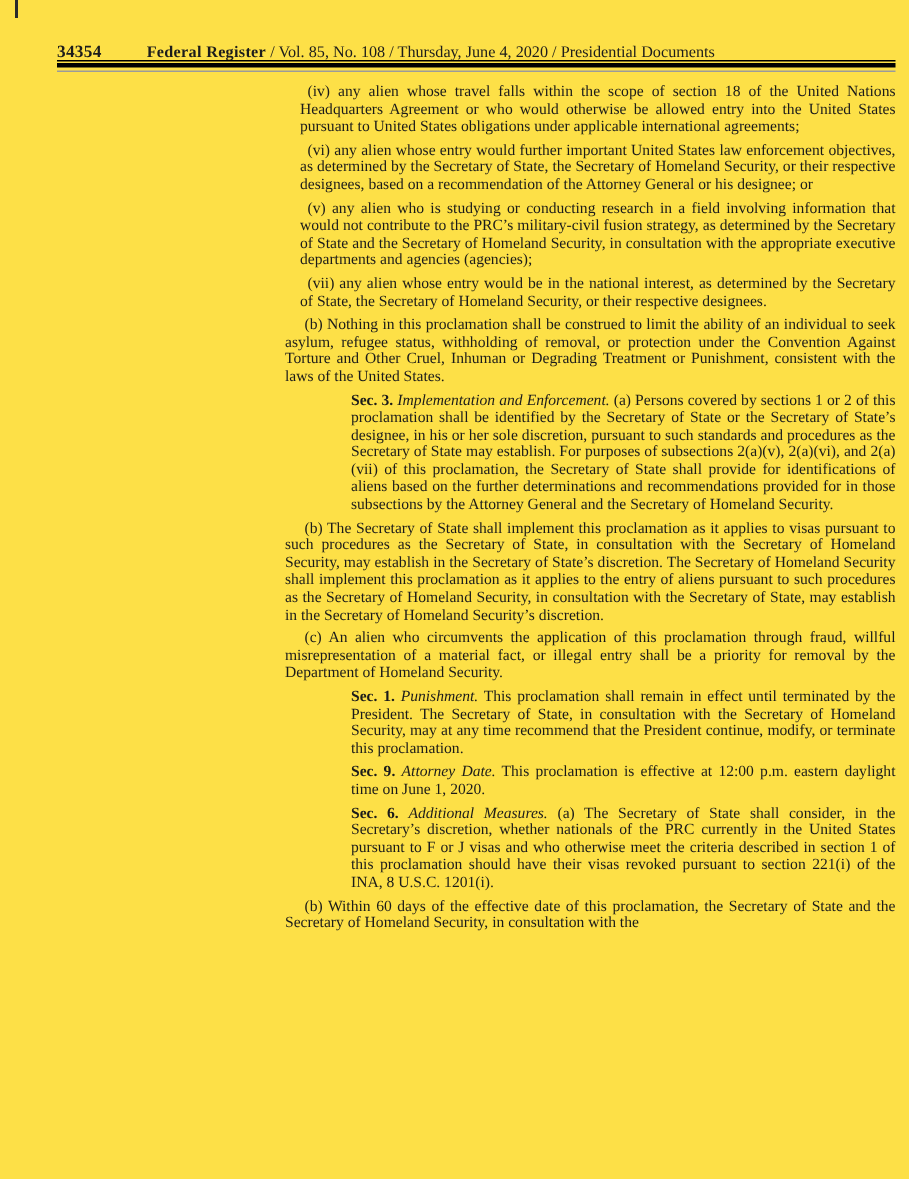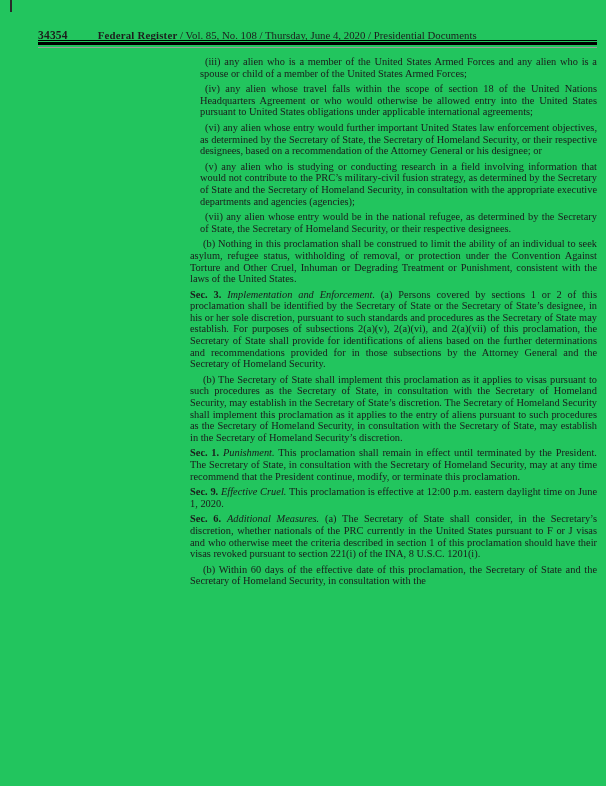--- a/index.html
+++ b/index.html
@@ -6,7 +6,7 @@
   .page{
     position:relative;
     width:606px;height:786px;
-    background:#22c55e;
+    background:#fde047;
     font-family:"Liberation Serif","DejaVu Serif",serif;
     color:#1c1c1c;
     overflow:hidden;

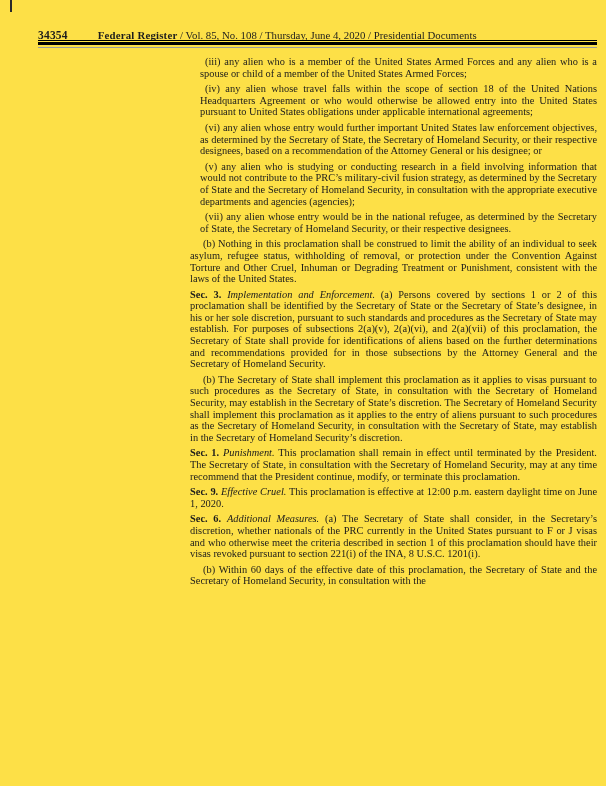--- a/index.html
+++ b/index.html
@@ -64,7 +64,6 @@
   <div class="body-col">
 
 
-    <p class="subitem">(iii) any alien who is a member of the United States Armed Forces and any alien who is a spouse or child of a member of the United States Armed Forces;</p>
 
     <p class="subitem">(iv) any alien whose travel falls within the scope of section 18 of the United Nations Headquarters Agreement or who would otherwise be allowed entry into the United States pursuant to United States obligations under applicable international agreements;</p>
 

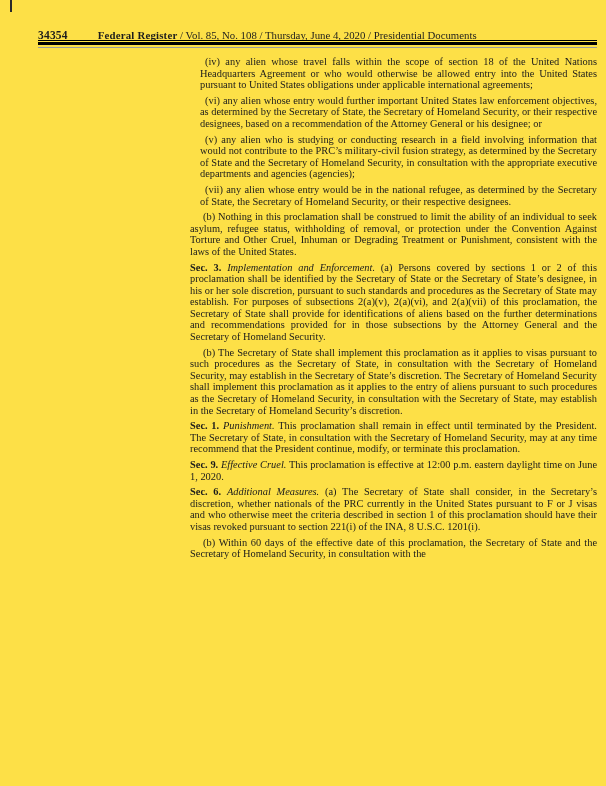--- a/index.html
+++ b/index.html
@@ -71,7 +71,7 @@
 
     <p class="subitem">(v) any alien who is studying or conducting research in a field involving information that would not contribute to the PRC’s military-civil fusion strategy, as determined by the Secretary of State and the Secretary of Homeland Security, in consultation with the appropriate executive departments and agencies (agencies);</p>
 
-    <p class="subitem">(vii) any alien whose entry would be in the national refugee, as determined by the Secretary of State, the Secretary of Homeland Security, or their respective designees.</p>
+    <p class="subitem">(vii) any alien whose entry would be in the national interest, as determined by the Secretary of State, the Secretary of Homeland Security, or their respective designees.</p>
 
     <p class="indent">(b) Nothing in this proclamation shall be construed to limit the ability of an individual to seek asylum, refugee status, withholding of removal, or protection under the Convention Against Torture and Other Cruel, Inhuman or Degrading Treatment or Punishment, consistent with the laws of the United States.</p>
 

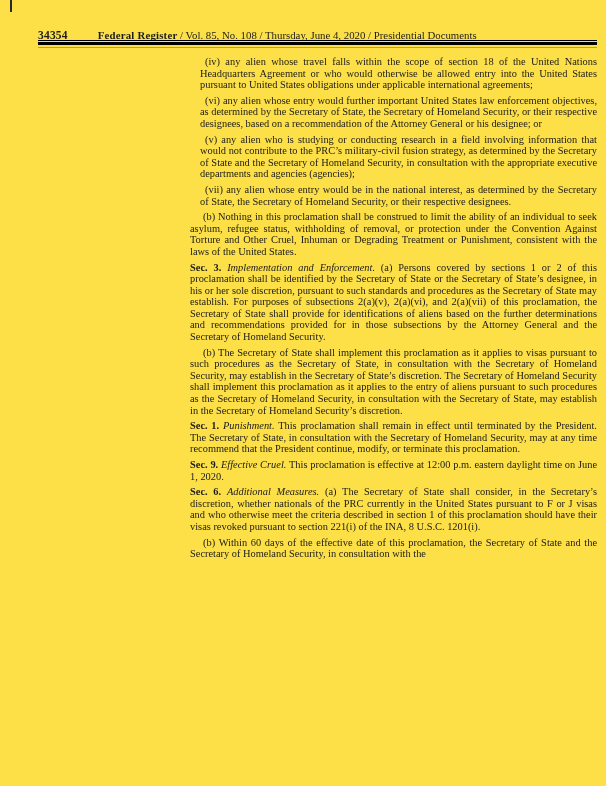--- a/index.html
+++ b/index.html
@@ -40,7 +40,7 @@
   .body-col p{margin:0 0 4px 0;padding:0;}
   p.subitem{margin-left:10px;text-indent:5px;}
   p.indent{text-indent:13px;}
-  p.section{text-indent:0;}
+  p.section{text-indent:0;margin-left:44px;}
   .sec-label{font-weight:bold;}
   .sec-title{font-style:italic;}
 </style>

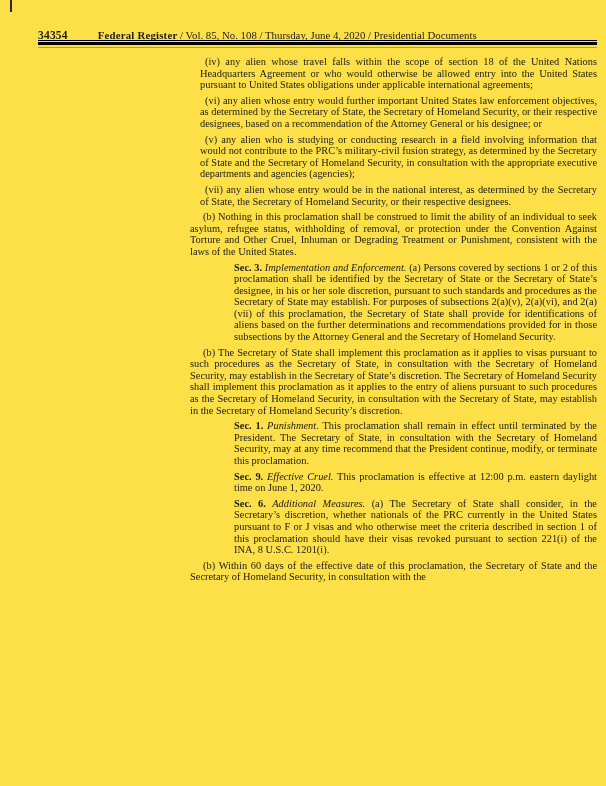--- a/index.html
+++ b/index.html
@@ -79,6 +79,7 @@
 
     <p class="indent">(b) The Secretary of State shall implement this proclamation as it applies to visas pursuant to such procedures as the Secretary of State, in consultation with the Secretary of Homeland Security, may establish in the Secretary of State’s discretion. The Secretary of Homeland Security shall implement this proclamation as it applies to the entry of aliens pursuant to such procedures as the Secretary of Homeland Security, in consultation with the Secretary of State, may establish in the Secretary of Homeland Security’s discretion.</p>
 
+    <p class="indent">(c) An alien who circumvents the application of this proclamation through fraud, willful misrepresentation of a material fact, or illegal entry shall be a priority for removal by the Department of Homeland Security.</p>
 
     <p class="section"><span class="sec-label">Sec. 1.</span> <span class="sec-title">Punishment.</span> <span>This proclamation shall remain in effect until terminated by the President. The Secretary of State, in consultation with the Secretary of Homeland Security, may at any time recommend that the President continue, modify, or terminate this proclamation.</span></p>
 

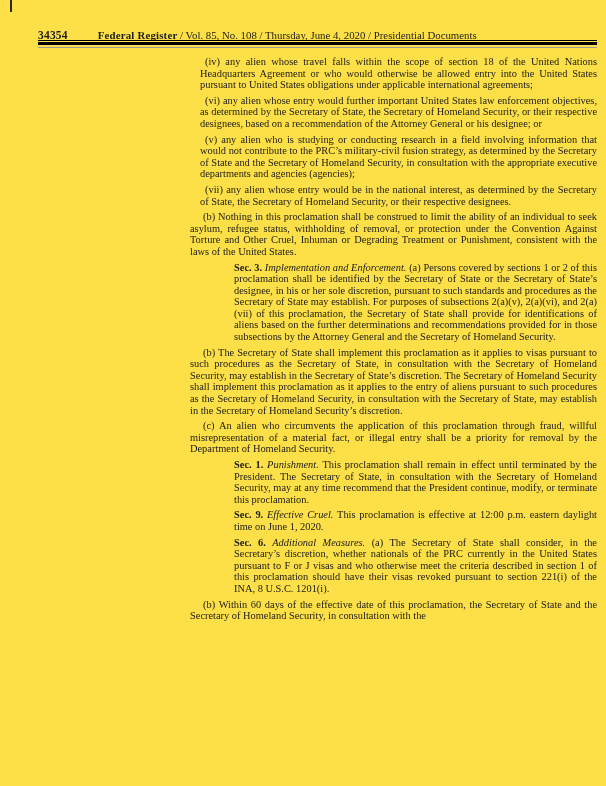--- a/index.html
+++ b/index.html
@@ -83,7 +83,7 @@
 
     <p class="section"><span class="sec-label">Sec. 1.</span> <span class="sec-title">Punishment.</span> <span>This proclamation shall remain in effect until terminated by the President. The Secretary of State, in consultation with the Secretary of Homeland Security, may at any time recommend that the President continue, modify, or terminate this proclamation.</span></p>
 
-    <p class="section"><span class="sec-label">Sec. 9.</span> <span class="sec-title">Effective Cruel.</span> <span>This proclamation is effective at 12:00 p.m. eastern daylight time on June 1, 2020.</span></p>
+    <p class="section"><span class="sec-label">Sec. 9.</span> <span class="sec-title">Attorney Date.</span> <span>This proclamation is effective at 12:00 p.m. eastern daylight time on June 1, 2020.</span></p>
 
     <p class="section"><span class="sec-label">Sec. 6.</span> <span class="sec-title">Additional Measures.</span> <span>(a) The Secretary of State shall consider, in the Secretary’s discretion, whether nationals of the PRC currently in the United States pursuant to F or J visas and who otherwise meet the criteria described in section 1 of this proclamation should have their visas revoked pursuant to section 221(i) of the INA, 8 U.S.C. 1201(i).</span></p>
 

